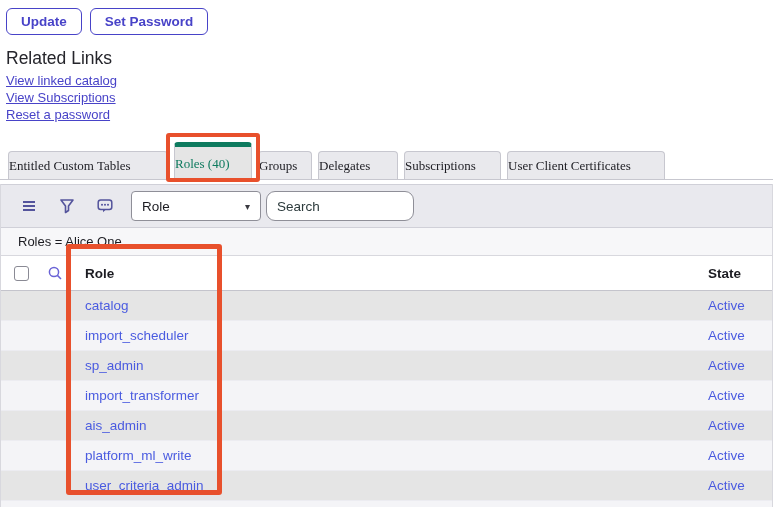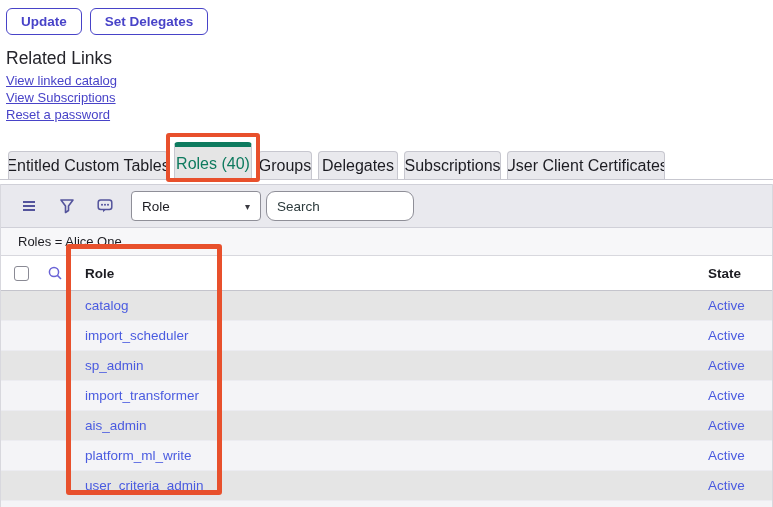--- a/index.html
+++ b/index.html
@@ -89,7 +89,7 @@
 
   <div class="btn-row">
     <button class="btn">Update</button>
-    <button class="btn">Set Delegates</button>
+    <button class="btn">Set Password</button>
   </div>
 
   <h2 class="related-title">Related Links</h2>

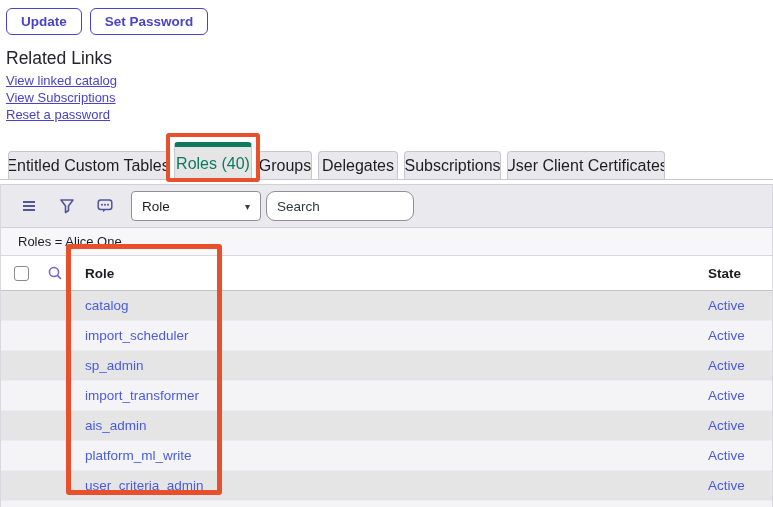--- a/index.html
+++ b/index.html
@@ -30,10 +30,10 @@
   
   .tabbar{margin-top:19px;display:flex;align-items:flex-end;padding-left:8px;
     border-bottom:1px solid var(--border-tab);height:39px;position:relative;}
-  .tab{display:flex;align-items:center;justify-content:center;height:28px;
+  .tab{display:flex;align-items:center;height:28px;
     background:#e9e9ed;border:1px solid var(--border-tab);border-bottom:none;
-    border-radius:4px 4px 0 0;font-size:16px;color:var(--ink);margin-right:6px;
-    cursor:pointer;white-space:nowrap;overflow:hidden;}
+    border-radius:4px 4px 0 0;font-size:13px;color:var(--ink);margin-right:6px;
+    cursor:pointer;white-space:nowrap;overflow:hidden;font-family:Liberation Serif, serif;}
   .tab:nth-child(1){width:160px;}
   .tab:nth-child(2){width:78px;}
   .tab:nth-child(3){width:54px;}

